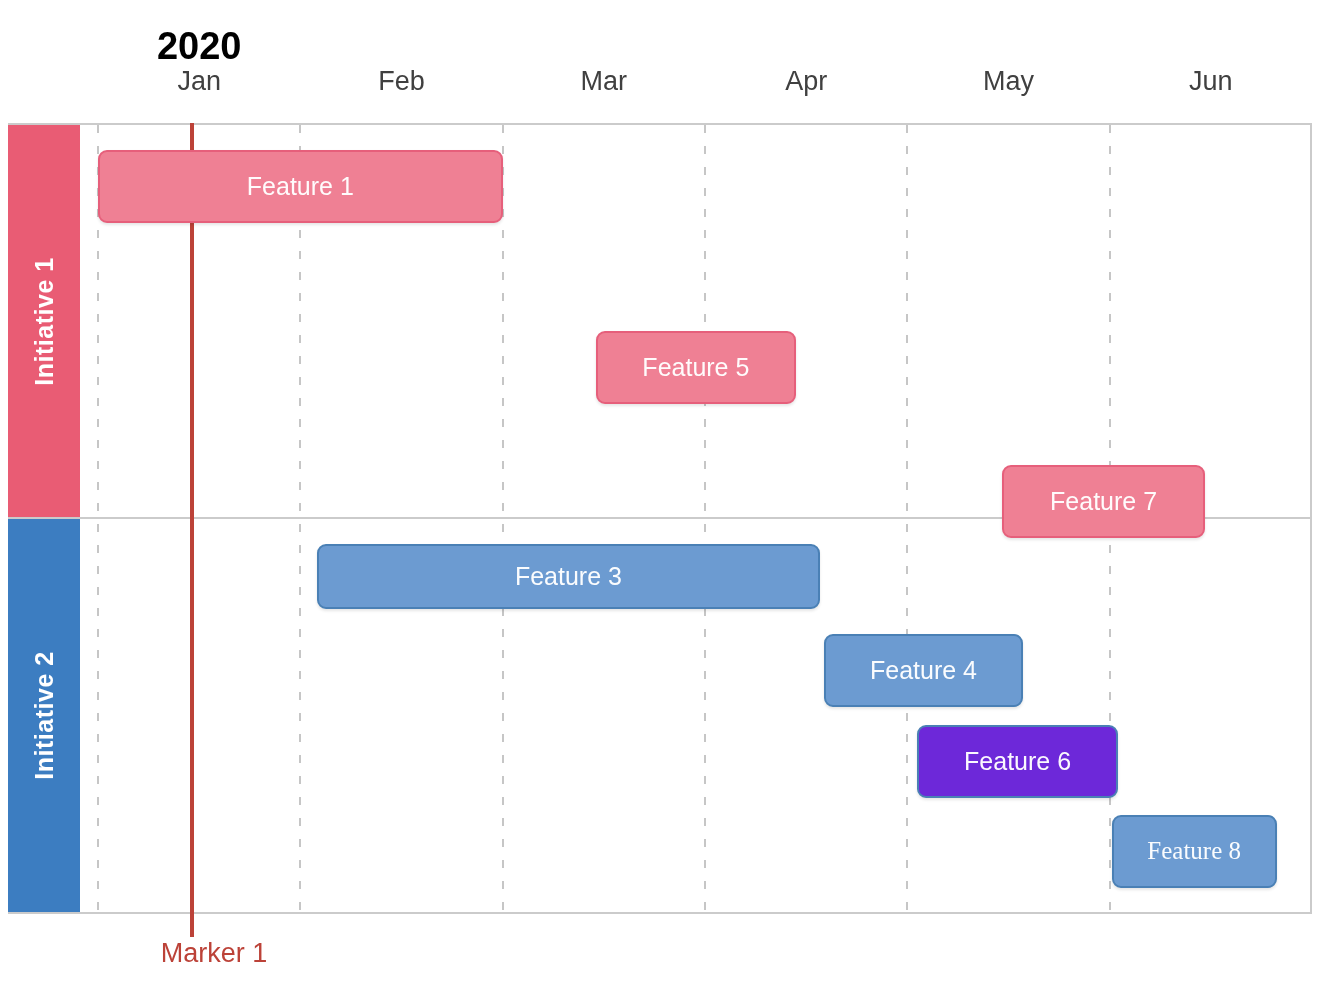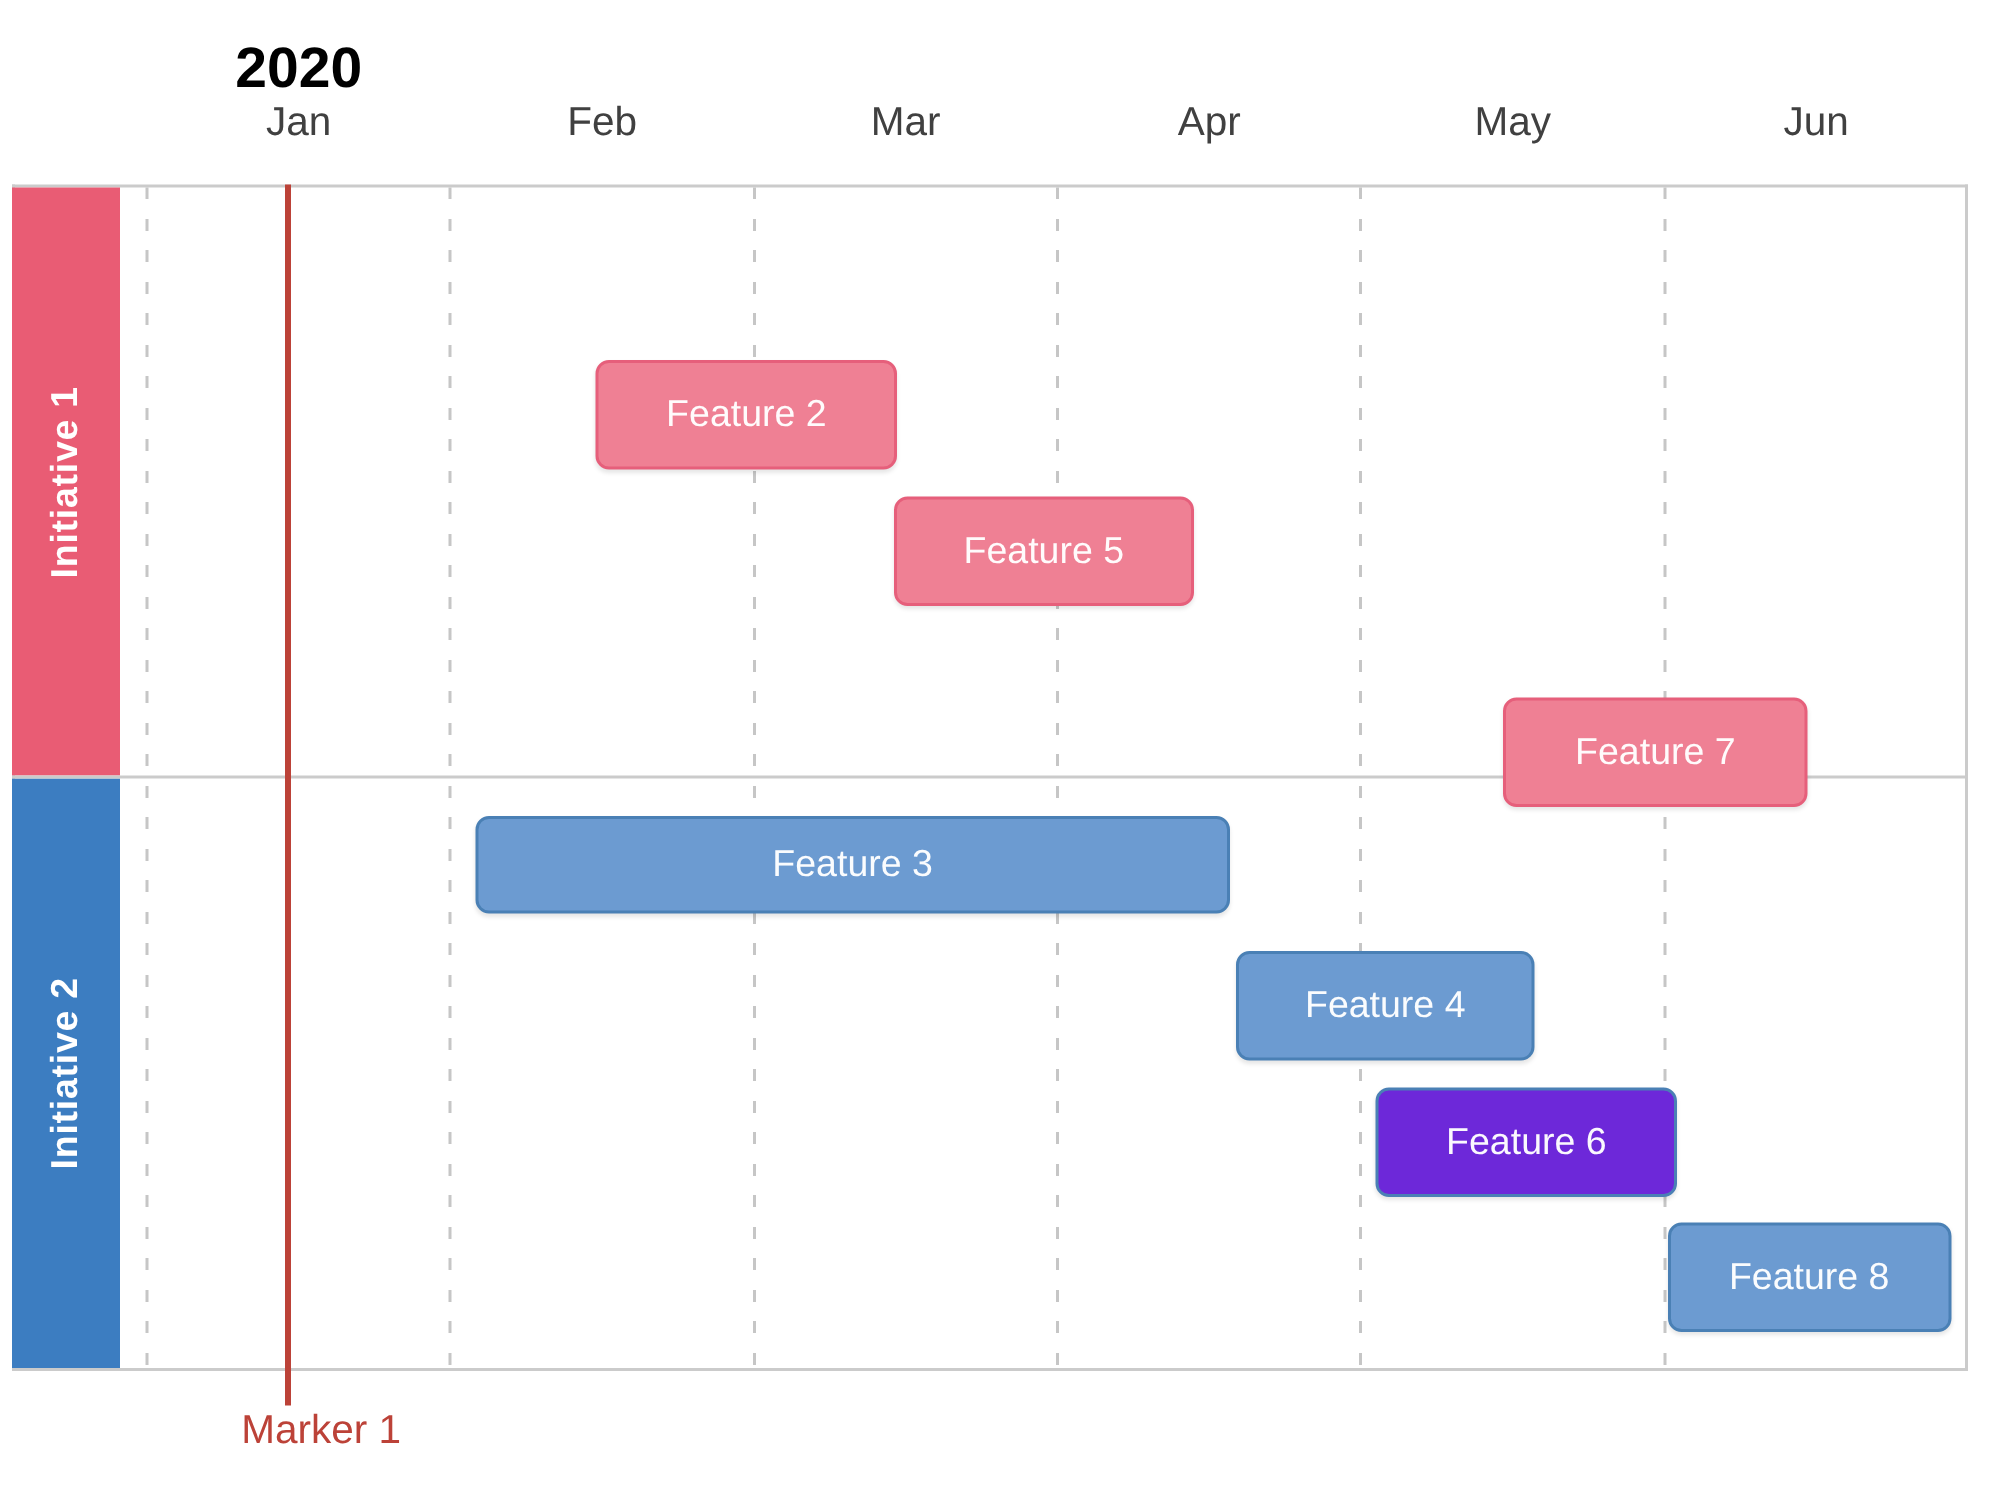--- a/index.html
+++ b/index.html
@@ -74,6 +74,9 @@
       <div class="band" style="top: 2px; height: 392px; background: rgb(233, 92, 116);">
         <span class="band-label">Initiative 1</span>
       </div>
+      <div class="task-bar" style="left: 90px; width: 404.66px; top: 27px; height: 73px; background: rgb(239, 128, 148); border-color: rgb(230, 95, 123);">
+        <span class="task-bar-label">Feature 1</span>
+      </div>
       <div class="task-bar" style="left: 389.448px; width: 200.307px; top: 117.33px; height: 73px; background: rgb(239, 128, 148); border-color: rgb(230, 95, 123);">
         <span class="task-bar-label">Feature 2</span>
       </div>

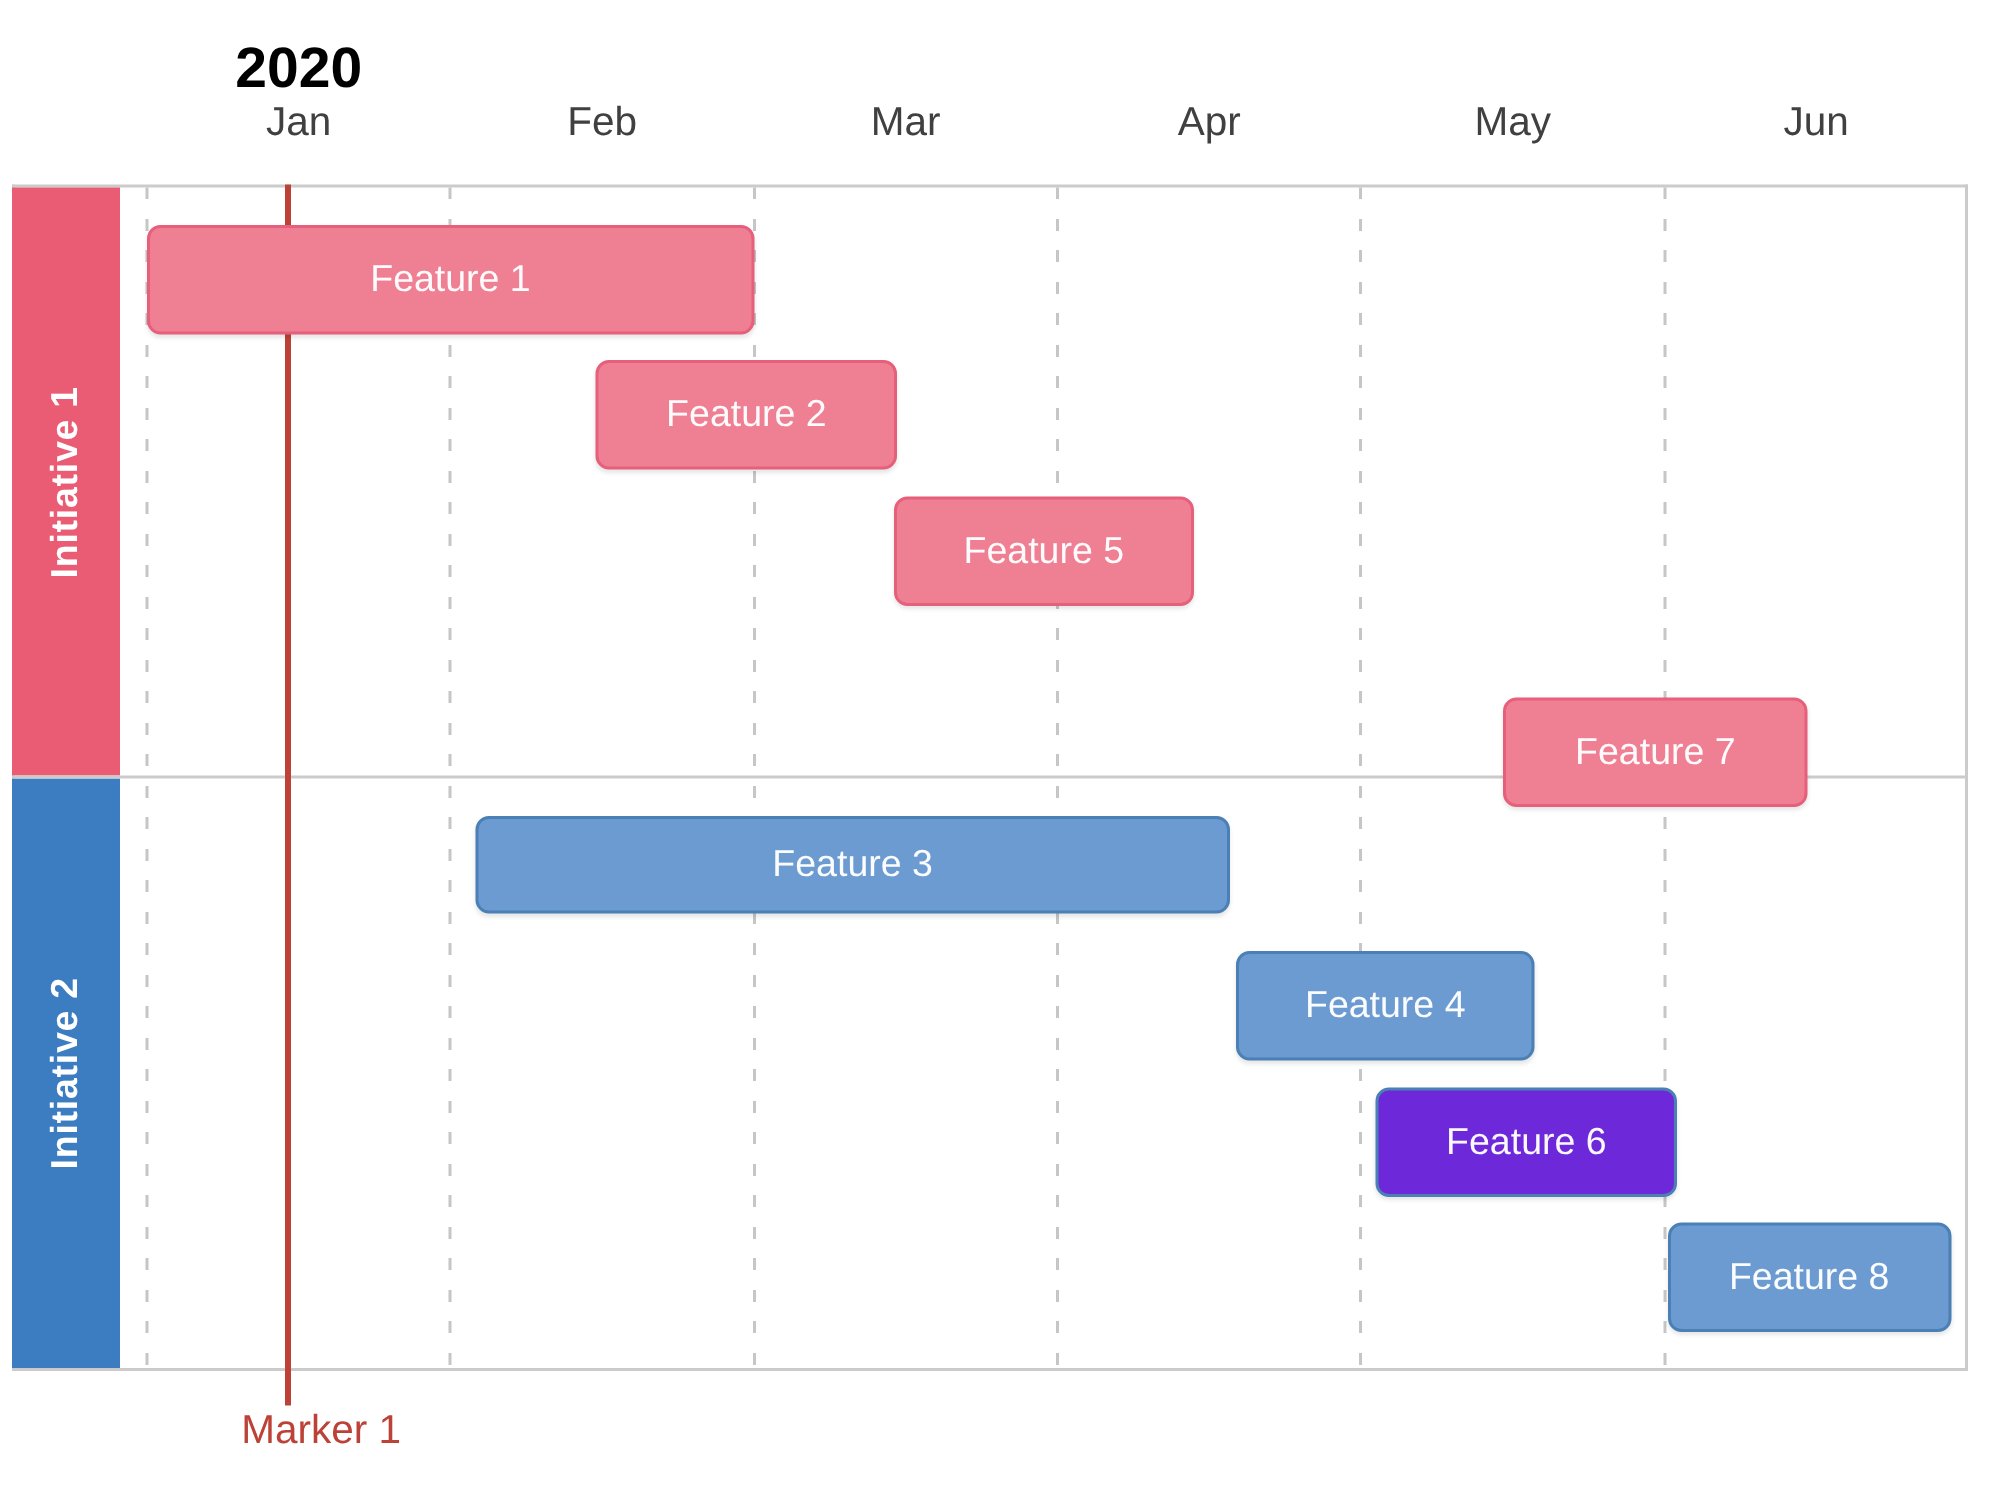--- a/index.html
+++ b/index.html
@@ -77,9 +77,6 @@
       <div class="task-bar" style="left: 90px; width: 404.66px; top: 27px; height: 73px; background: rgb(239, 128, 148); border-color: rgb(230, 95, 123);">
         <span class="task-bar-label">Feature 1</span>
       </div>
-      <div class="task-bar" style="left: 389.448px; width: 200.307px; top: 117.33px; height: 73px; background: rgb(239, 128, 148); border-color: rgb(230, 95, 123);">
-        <span class="task-bar-label">Feature 2</span>
-      </div>
       <div class="task-bar" style="left: 587.732px; width: 200.307px; top: 207.66px; height: 73px; background: rgb(239, 128, 148); border-color: rgb(230, 95, 123);">
         <span class="task-bar-label">Feature 5</span>
       </div>

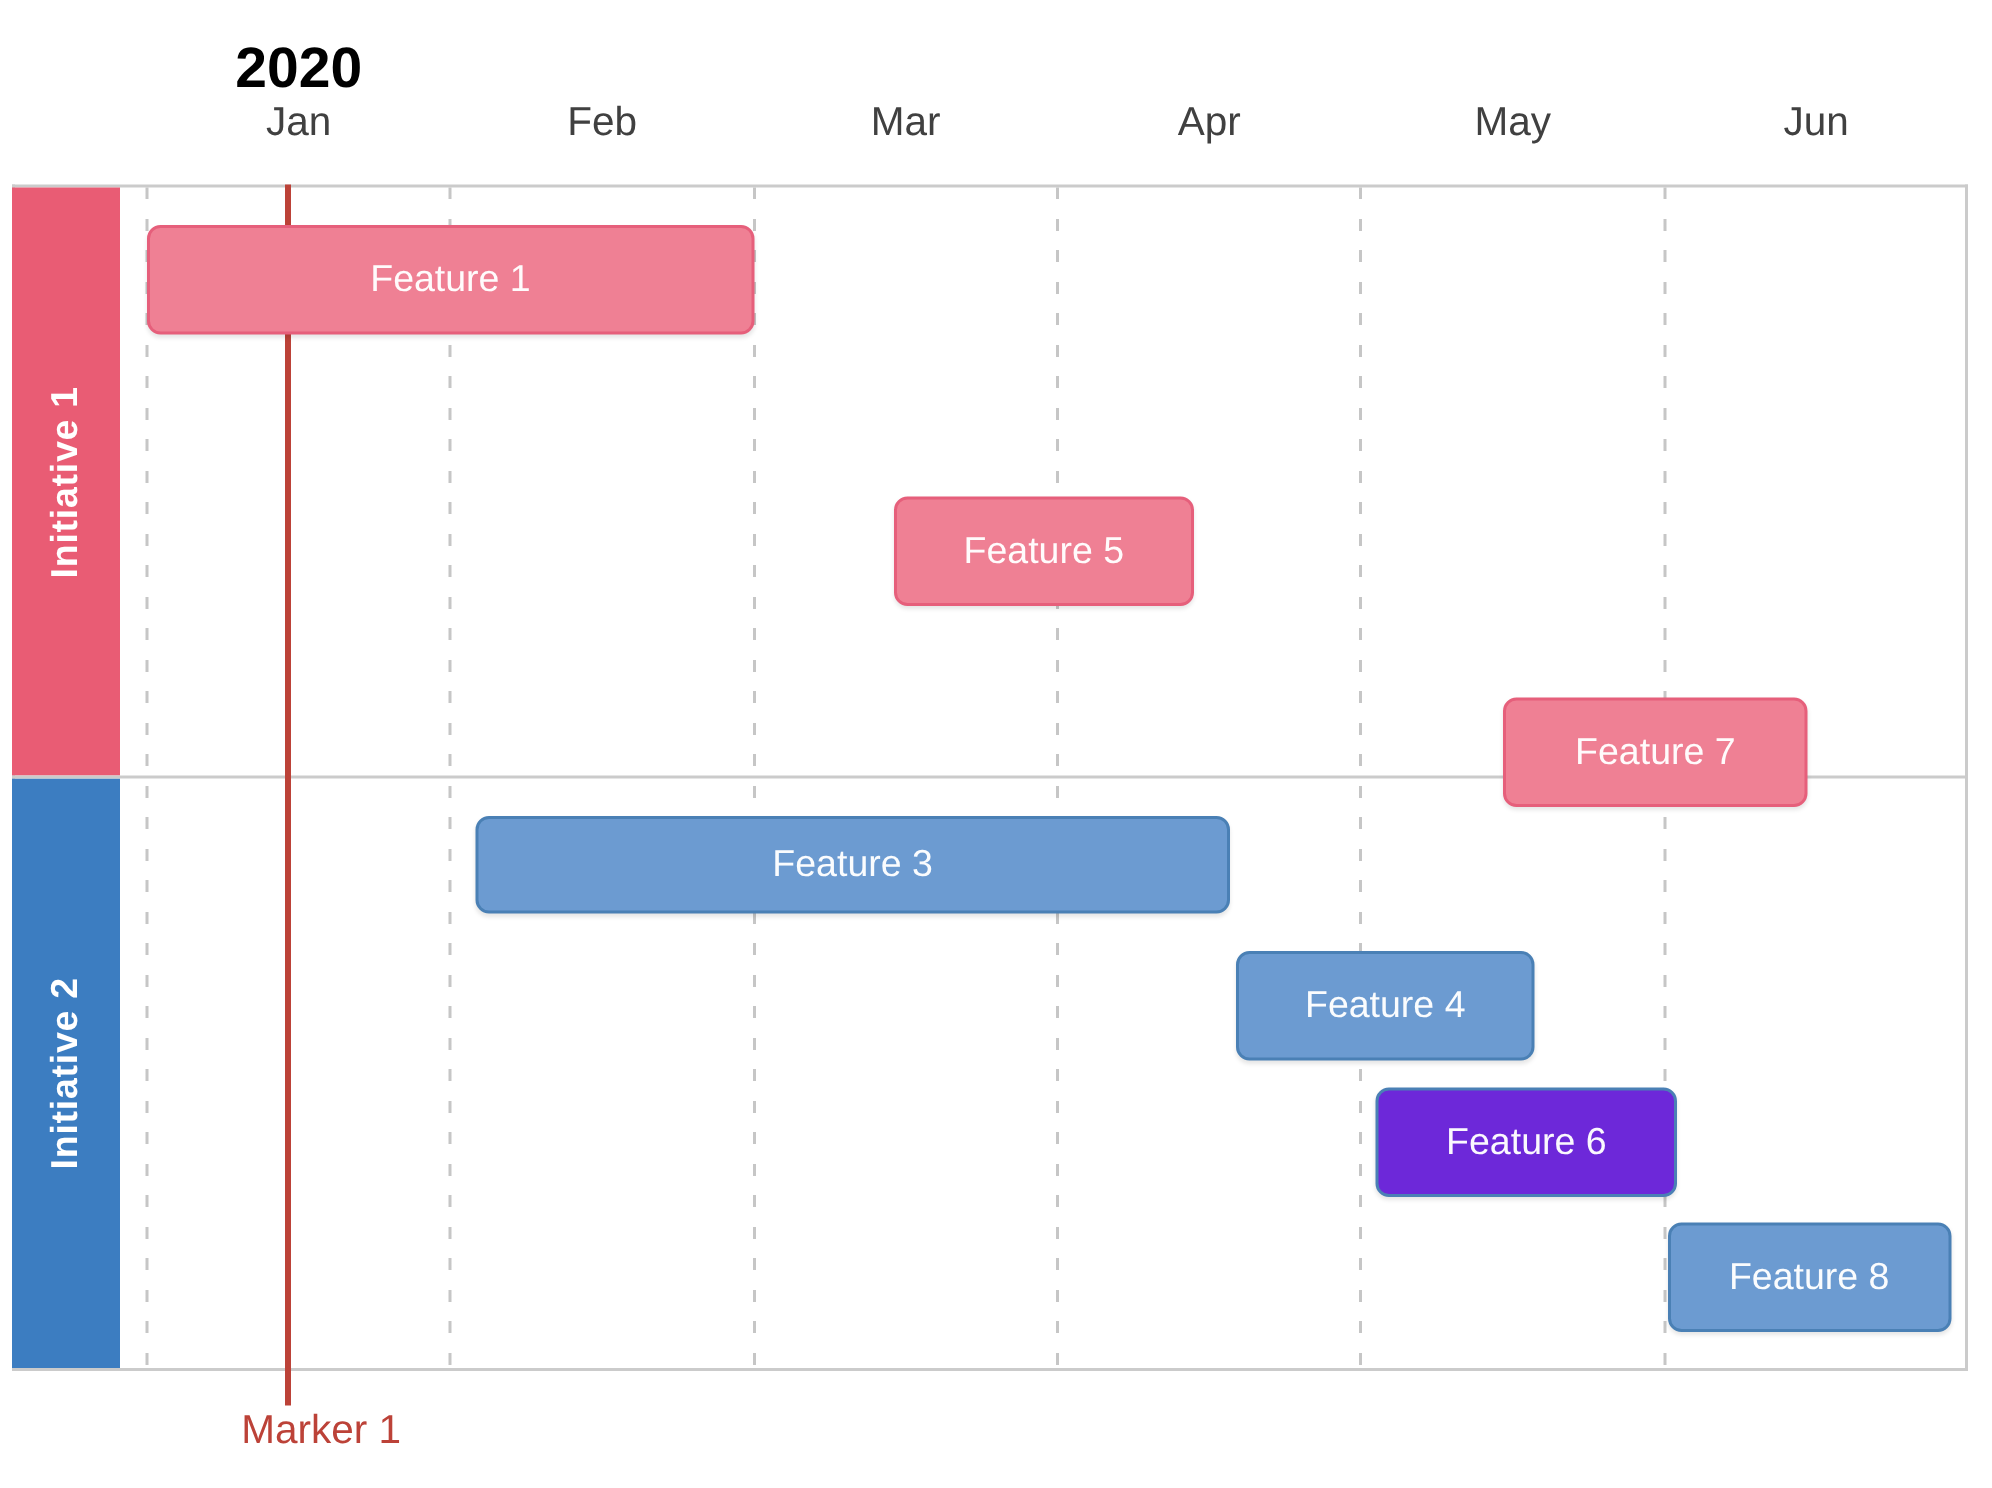--- a/index.html
+++ b/index.html
@@ -95,7 +95,7 @@
       <div class="task-bar" style="left: 909.437px; width: 200.307px; top: 601.66px; height: 73px; background: #6d28d9; border-color: rgb(74, 128, 181);">
         <span class="task-bar-label">Feature 6</span>
       </div>
-      <div class="task-bar" style="left: 1103.67px; width: 189px; top: 691.99px; height: 73px; background: rgb(108, 155, 209); border-color: rgb(74, 128, 181);">
+      <div class="task-bar" style="left: 1103.67px; width: 165px; top: 691.99px; height: 73px; background: rgb(108, 155, 209); border-color: rgb(74, 128, 181); font-family: Liberation Serif, serif;">
         <span class="task-bar-label">Feature 8</span>
       </div>
     </div>

